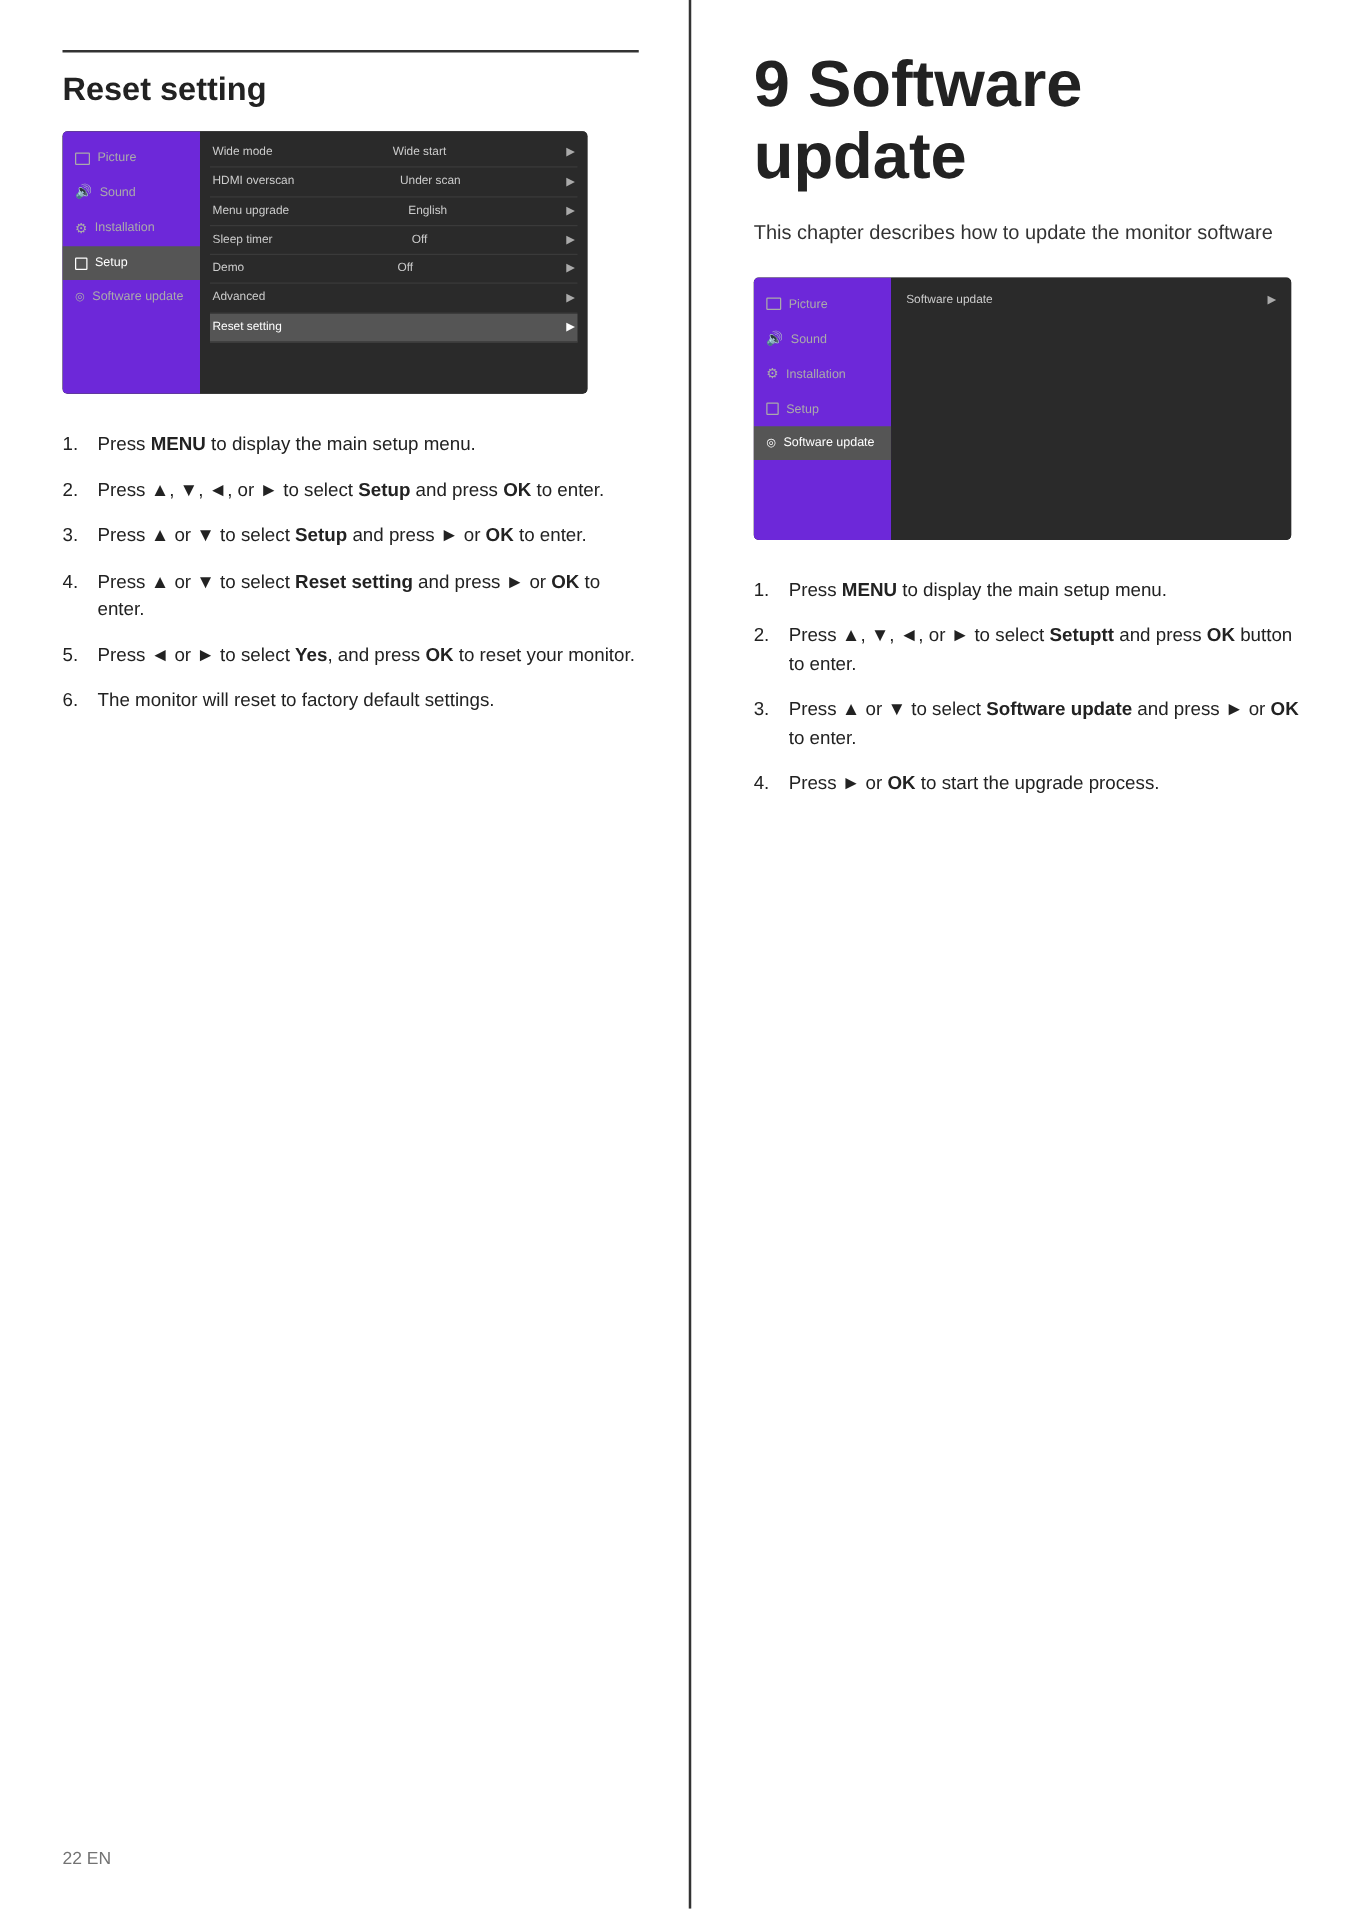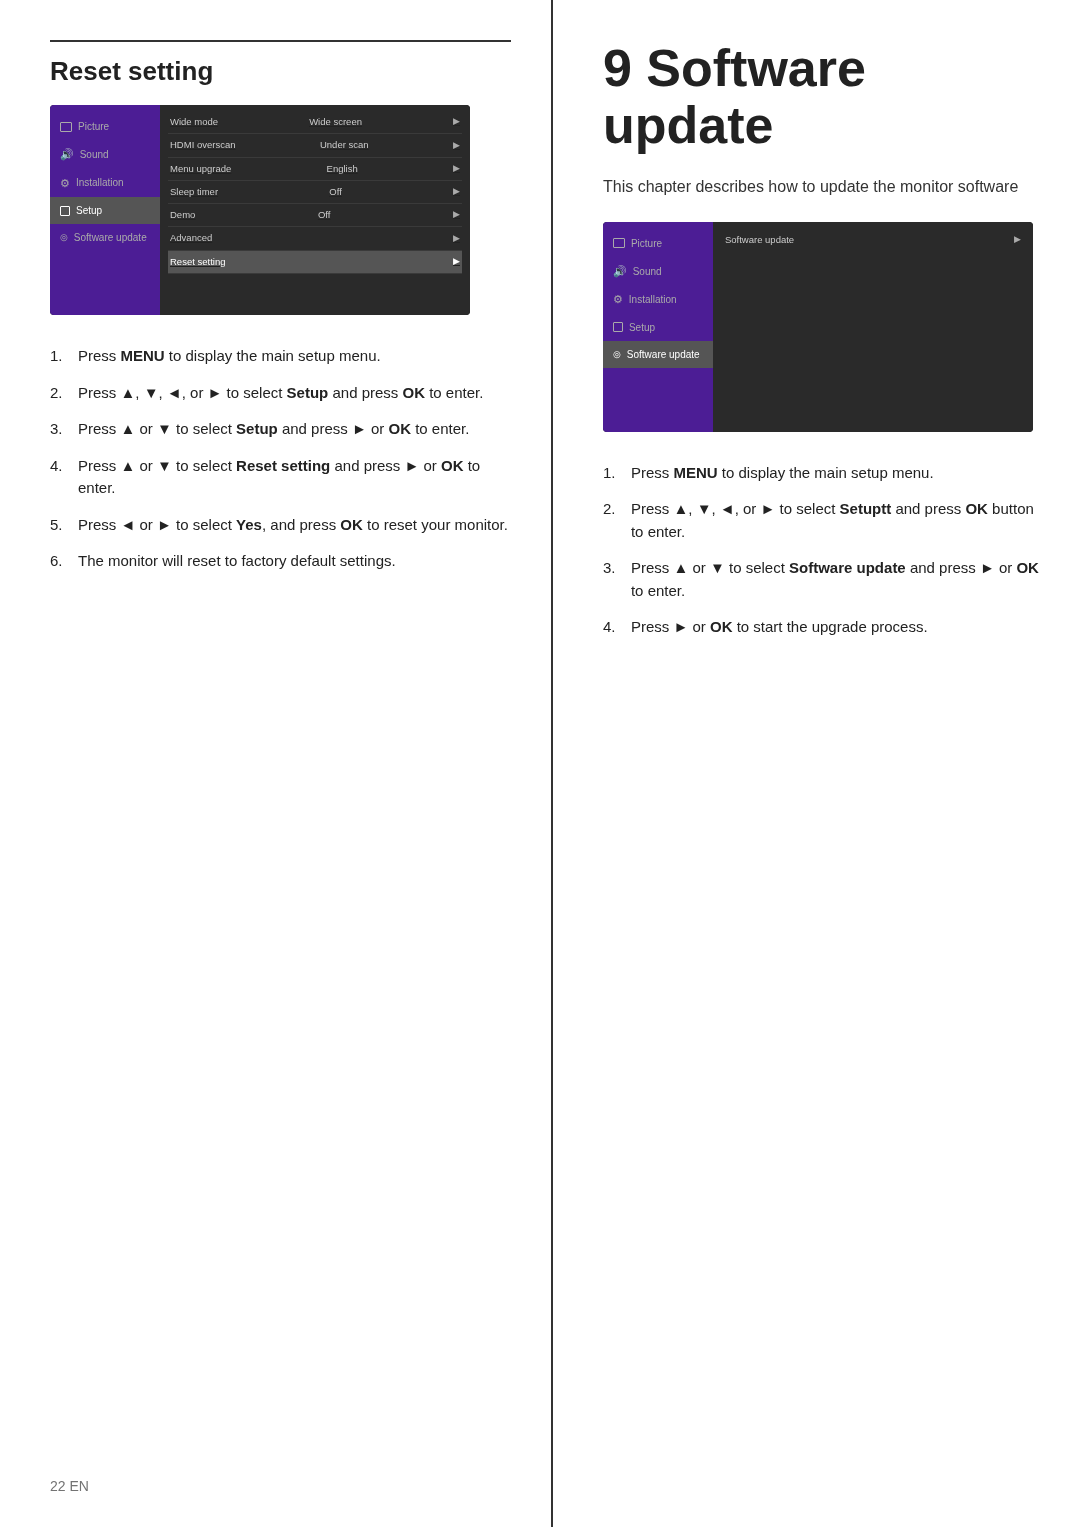--- a/index.html
+++ b/index.html
@@ -61,7 +61,7 @@
     }
     .menu-sidebar {
       width: 110px;
-      background: #4c1d95;
+      background: #6d28d9;
       padding: 8px 0;
       display: flex;
       flex-direction: column;

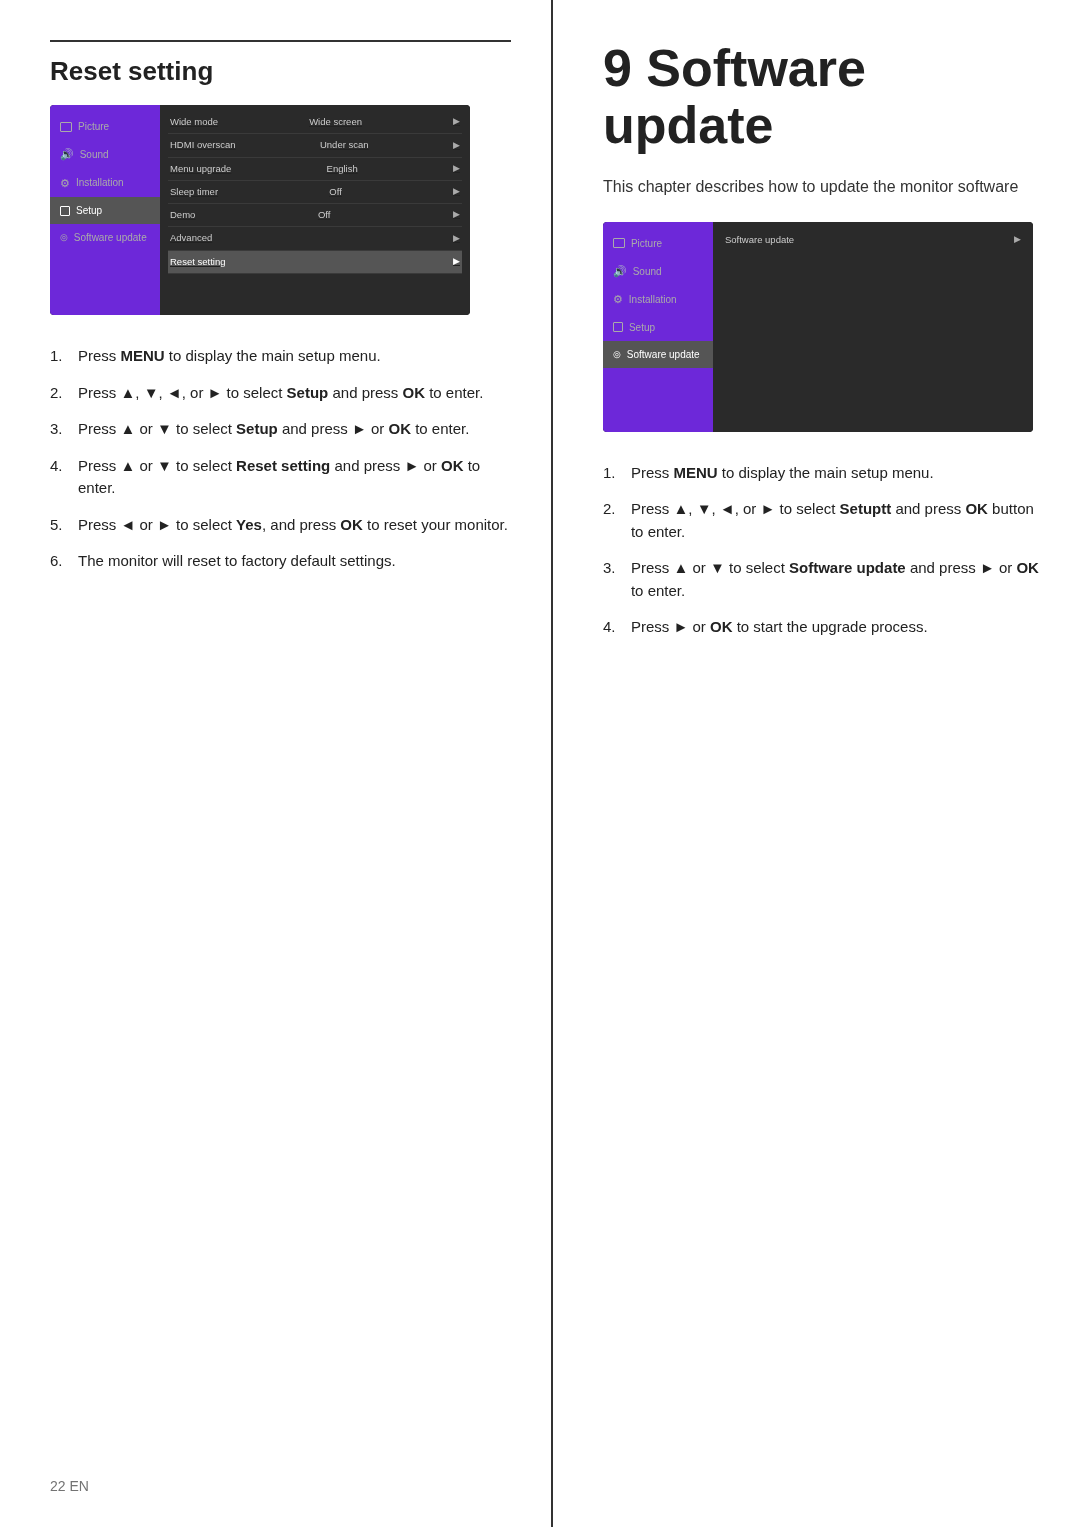--- a/index.html
+++ b/index.html
@@ -84,7 +84,6 @@
       flex: 1;
       background: #2a2a2a;
       padding: 6px 8px;
-      text-decoration: underline;
     }
     .menu-row {
       display: flex;

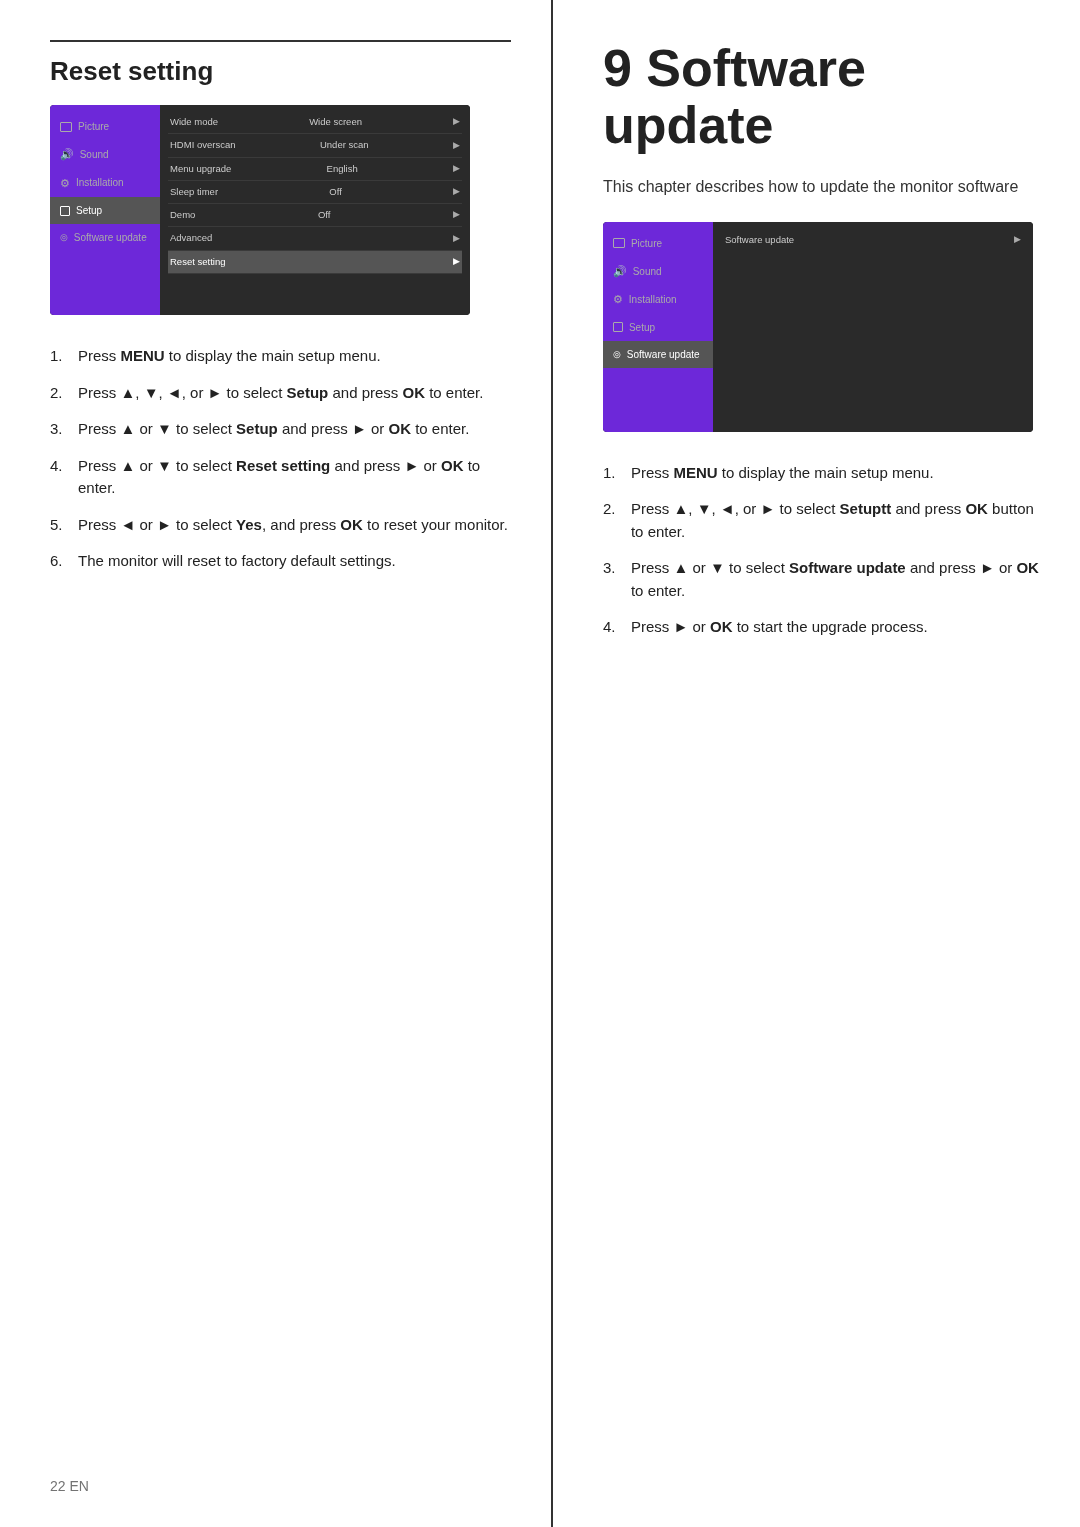--- a/index.html
+++ b/index.html
@@ -212,7 +212,7 @@
       <div class="menu-panel">
         <div class="menu-row">
           <span>Wide mode</span>
-          <span>Wide screen</span>
+          <span>Wide start</span>
           <span class="arrow">▶</span>
         </div>
         <div class="menu-row">

